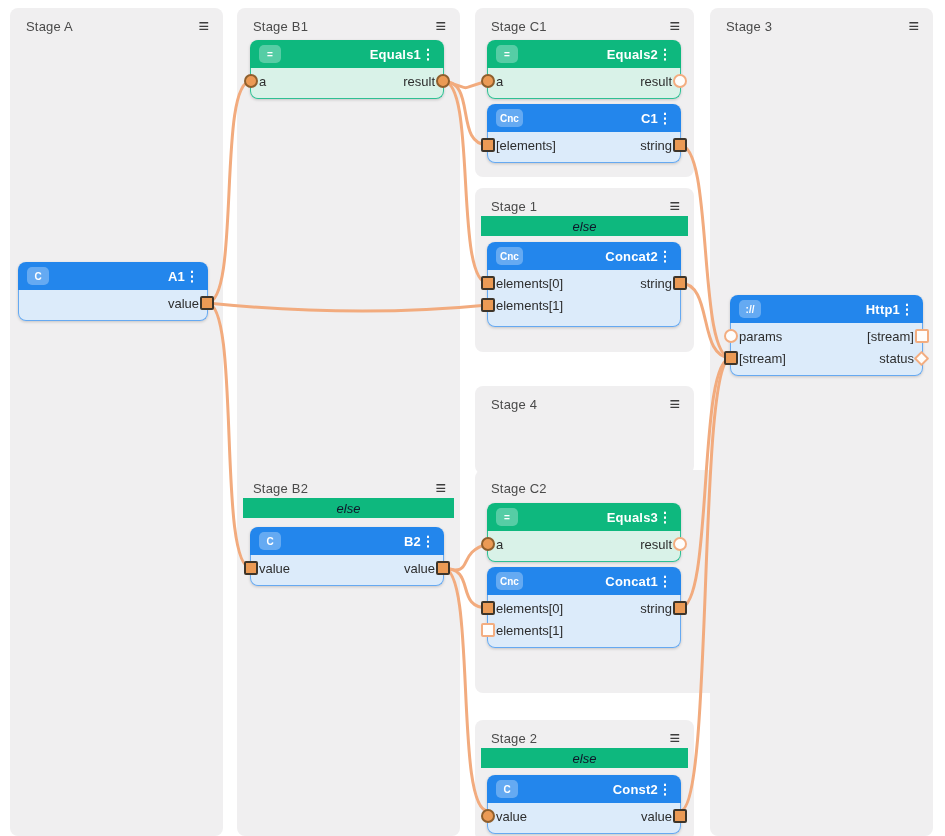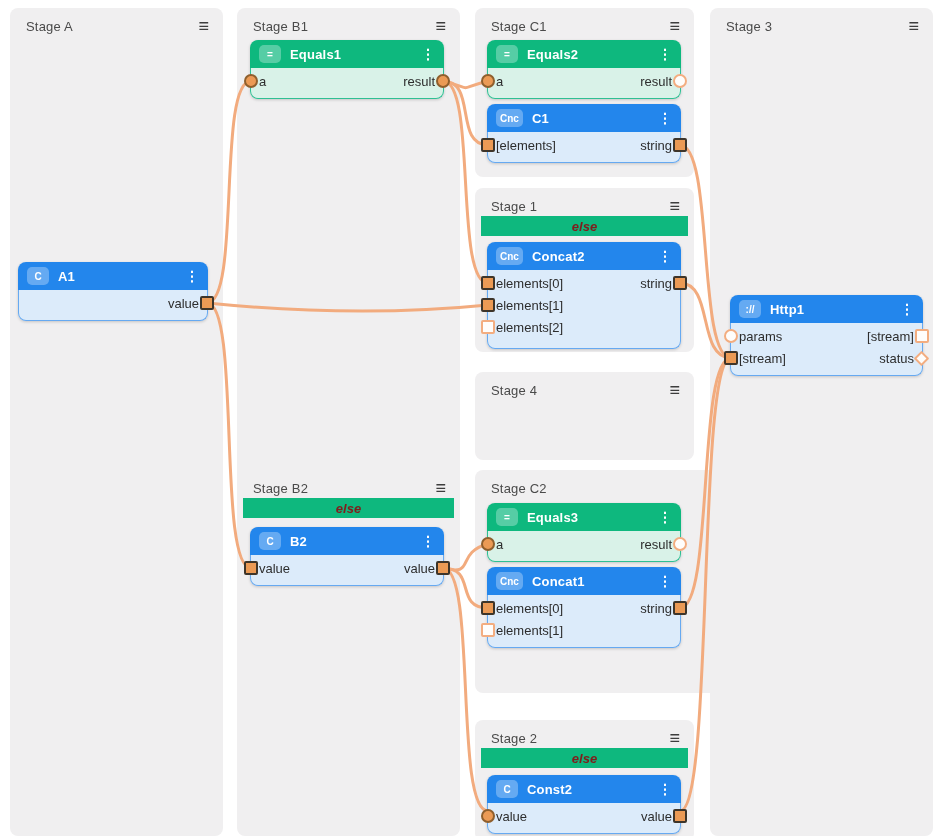--- a/index.html
+++ b/index.html
@@ -26,7 +26,7 @@
   .badge { background:rgba(255,255,255,.30); border-radius:5px; min-width:22px; height:18px;
            display:inline-flex; align-items:center; justify-content:center;
            font-size:10px; font-weight:bold; padding:0 4px; margin-right:9px; }
-  .n-title { flex:1; font-size:13px; font-weight:bold; letter-spacing:.2px; }
+  .n-title { flex:1; font-size:13px; font-weight:bold; letter-spacing:.2px;text-align:right; }
   .kebab { font-size:14px; font-weight:bold; cursor:pointer; line-height:14px; }
   .n-body { padding:2px 0 6px; border-radius:0 0 8px 8px; }
   .node.blue  .n-body { background:var(--blue-body,#dcebfa); border:1px solid var(--blue-border,#66a9f1); border-top:none; }

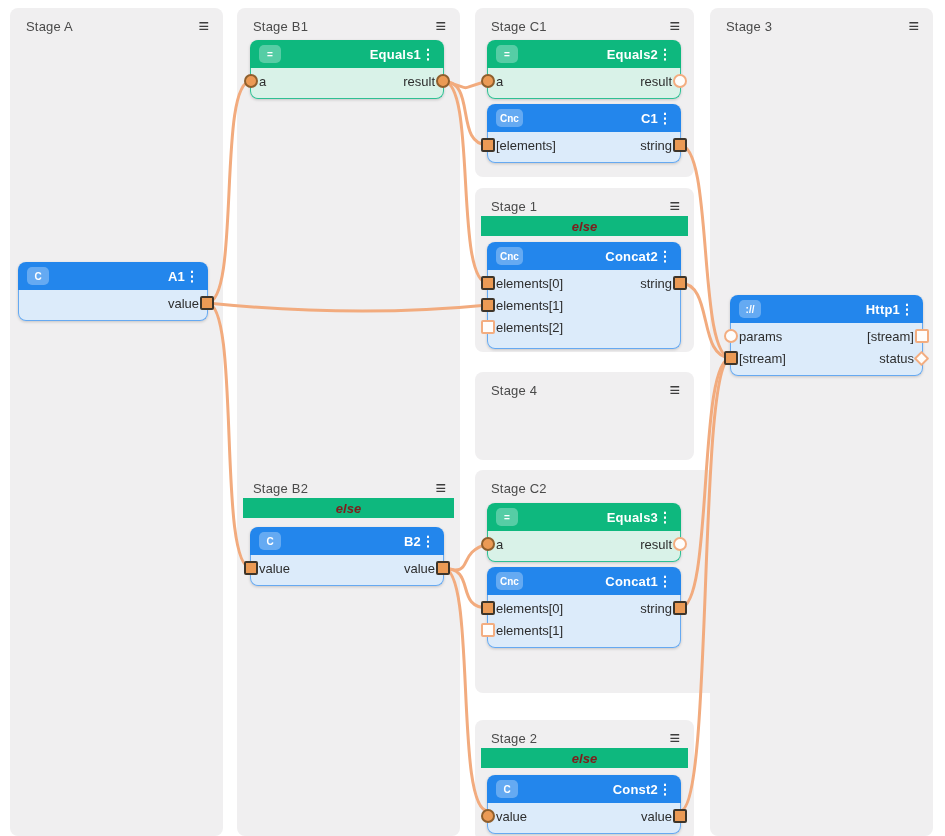--- a/index.html
+++ b/index.html
@@ -14,8 +14,8 @@
   .stage-title { font-size:13px; color:#4a4a4a; letter-spacing:.2px; }
   .burger { font-size:18px; line-height:14px; color:#3d3d3d; font-weight:bold; cursor:pointer; }
   .else-bar { position:absolute; top:28px; left:6px; right:6px; height:20px;
-              background:var(--green,#0eb87e); color:#7f1d1d; font-size:13px;
-              font-style:italic; font-weight:bold; display:flex; align-items:center; justify-content:center; }
+              background:var(--green,#0eb87e); color:#0f172a; font-size:13px;
+              font-style:italic; font-weight:normal; display:flex; align-items:center; justify-content:center; }
 
   
   .node { position:absolute; border-radius:8px; box-shadow:0 1px 3px rgba(0,0,0,.18); }

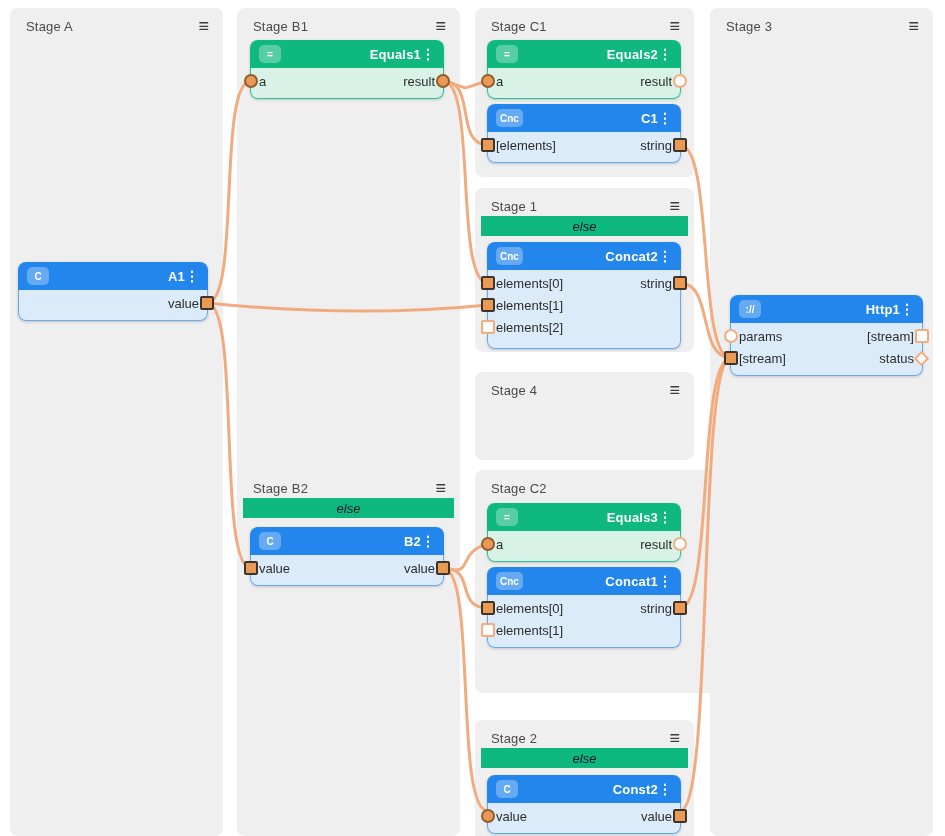--- a/index.html
+++ b/index.html
@@ -157,10 +157,6 @@
         <div class="row">
           <span class="port pl sq filled"></span>
           <span>elements[1]</span>
-        </div>
-        <div class="row">
-          <span class="port pl sq empty"></span>
-          <span>elements[2]</span>
         </div>
       </div>
     </div>

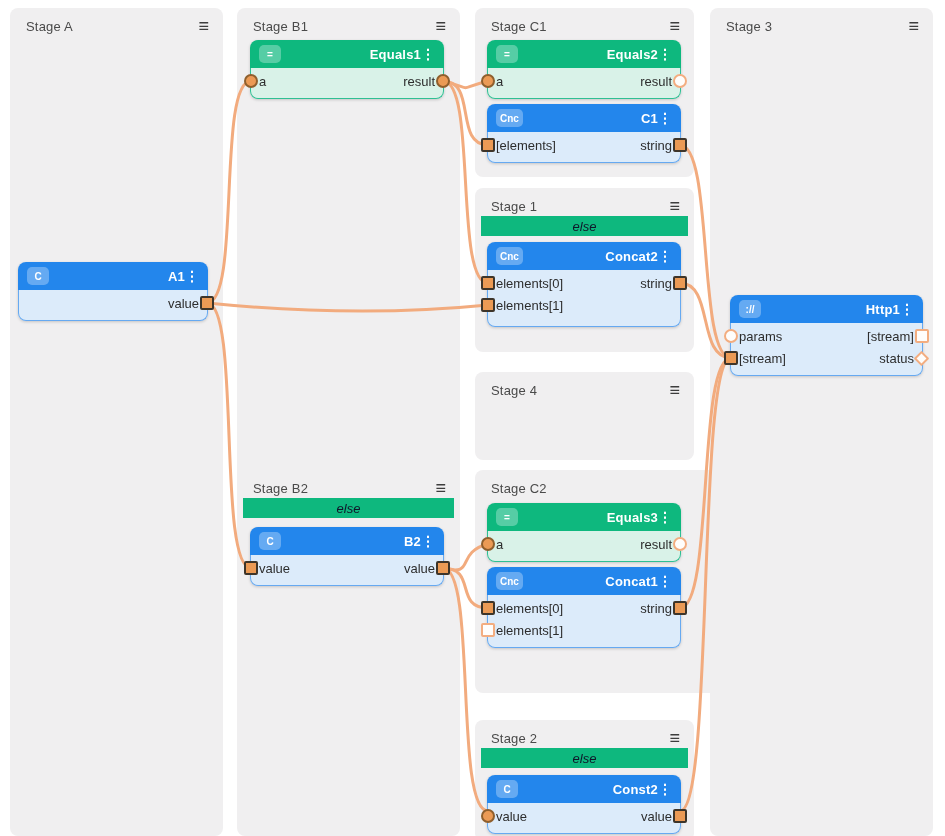--- a/index.html
+++ b/index.html
@@ -162,7 +162,7 @@
     </div>
   </section>
 
-  <section class="stage" style="left:475px;top:372px;width:219px;height:88px">
+  <section class="stage" style="left:475px;top:386px;width:219px;height:88px">
     <header class="stage-head">
       <span class="stage-title">Stage 4</span>
       <span class="burger">≡</span>

